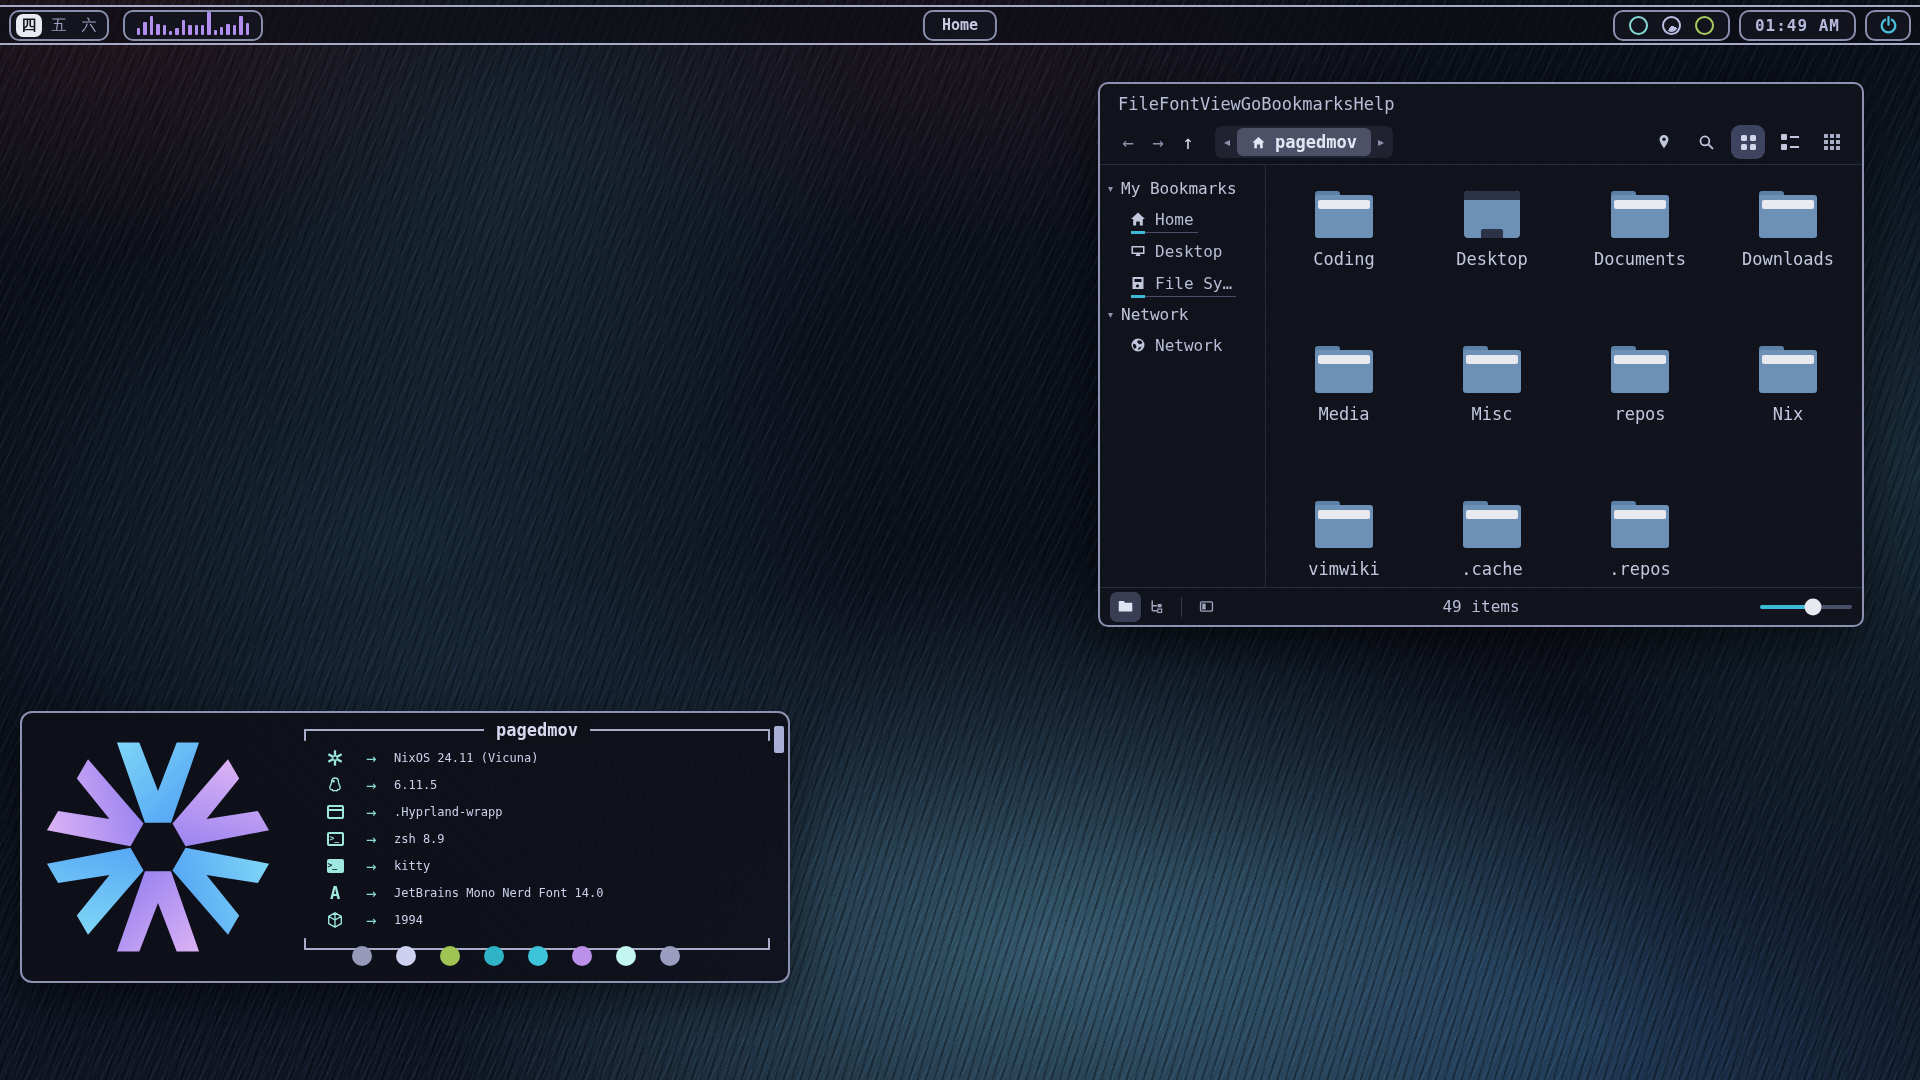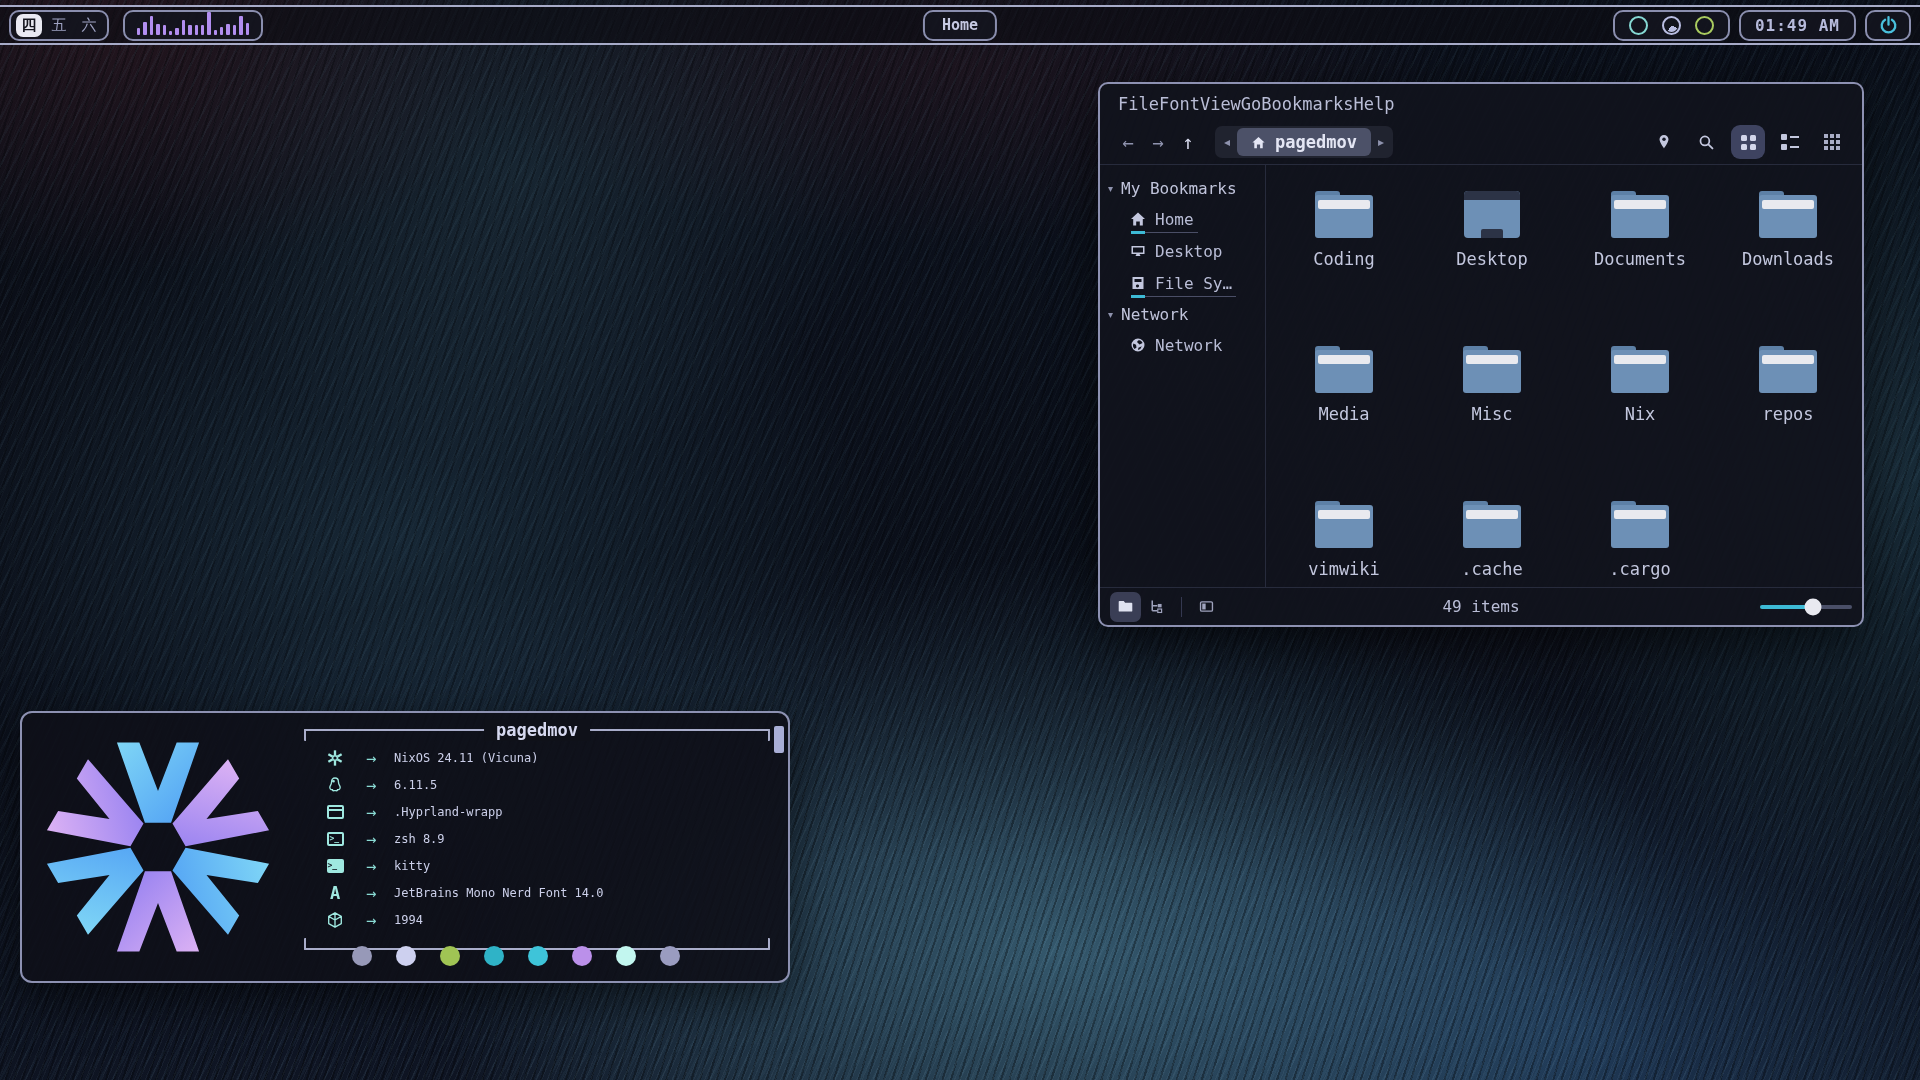--- a/index.html
+++ b/index.html
@@ -362,15 +362,15 @@
             <div class="fbody"></div>
             <div class="strip"></div>
           </div>
+          <div class="file-label">repos</div>
+        </div>
+        <div class="file-cell">
+          <div class="icon-folder">
+            <div class="tab"></div>
+            <div class="fbody"></div>
+            <div class="strip"></div>
+          </div>
           <div class="file-label">Nix</div>
-        </div>
-        <div class="file-cell">
-          <div class="icon-folder">
-            <div class="tab"></div>
-            <div class="fbody"></div>
-            <div class="strip"></div>
-          </div>
-          <div class="file-label">repos</div>
         </div>
         <div class="file-cell">
           <div class="icon-folder">

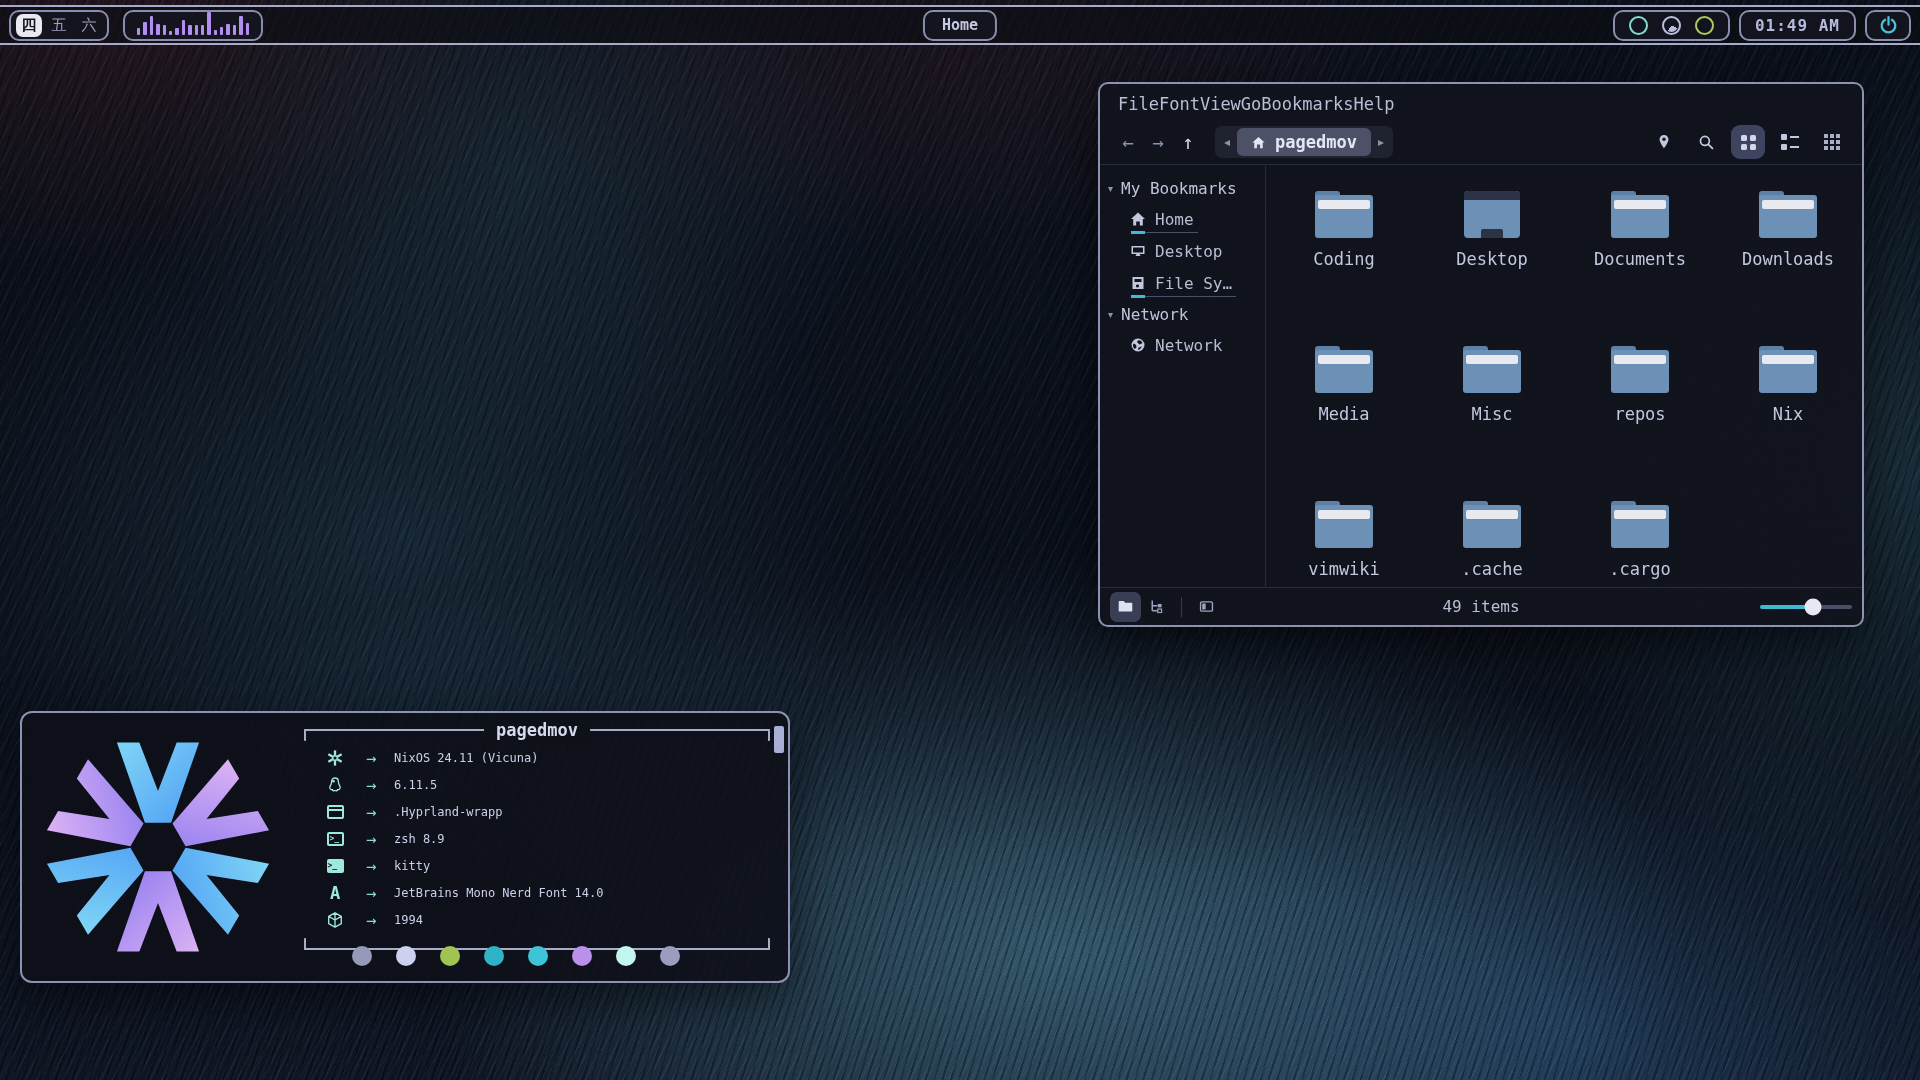--- a/index.html
+++ b/index.html
@@ -394,7 +394,7 @@
             <div class="fbody"></div>
             <div class="strip"></div>
           </div>
-          <div class="file-label">.cargo</div>
+          <div class="file-label">.repos</div>
         </div>
       </div>
   </div>

